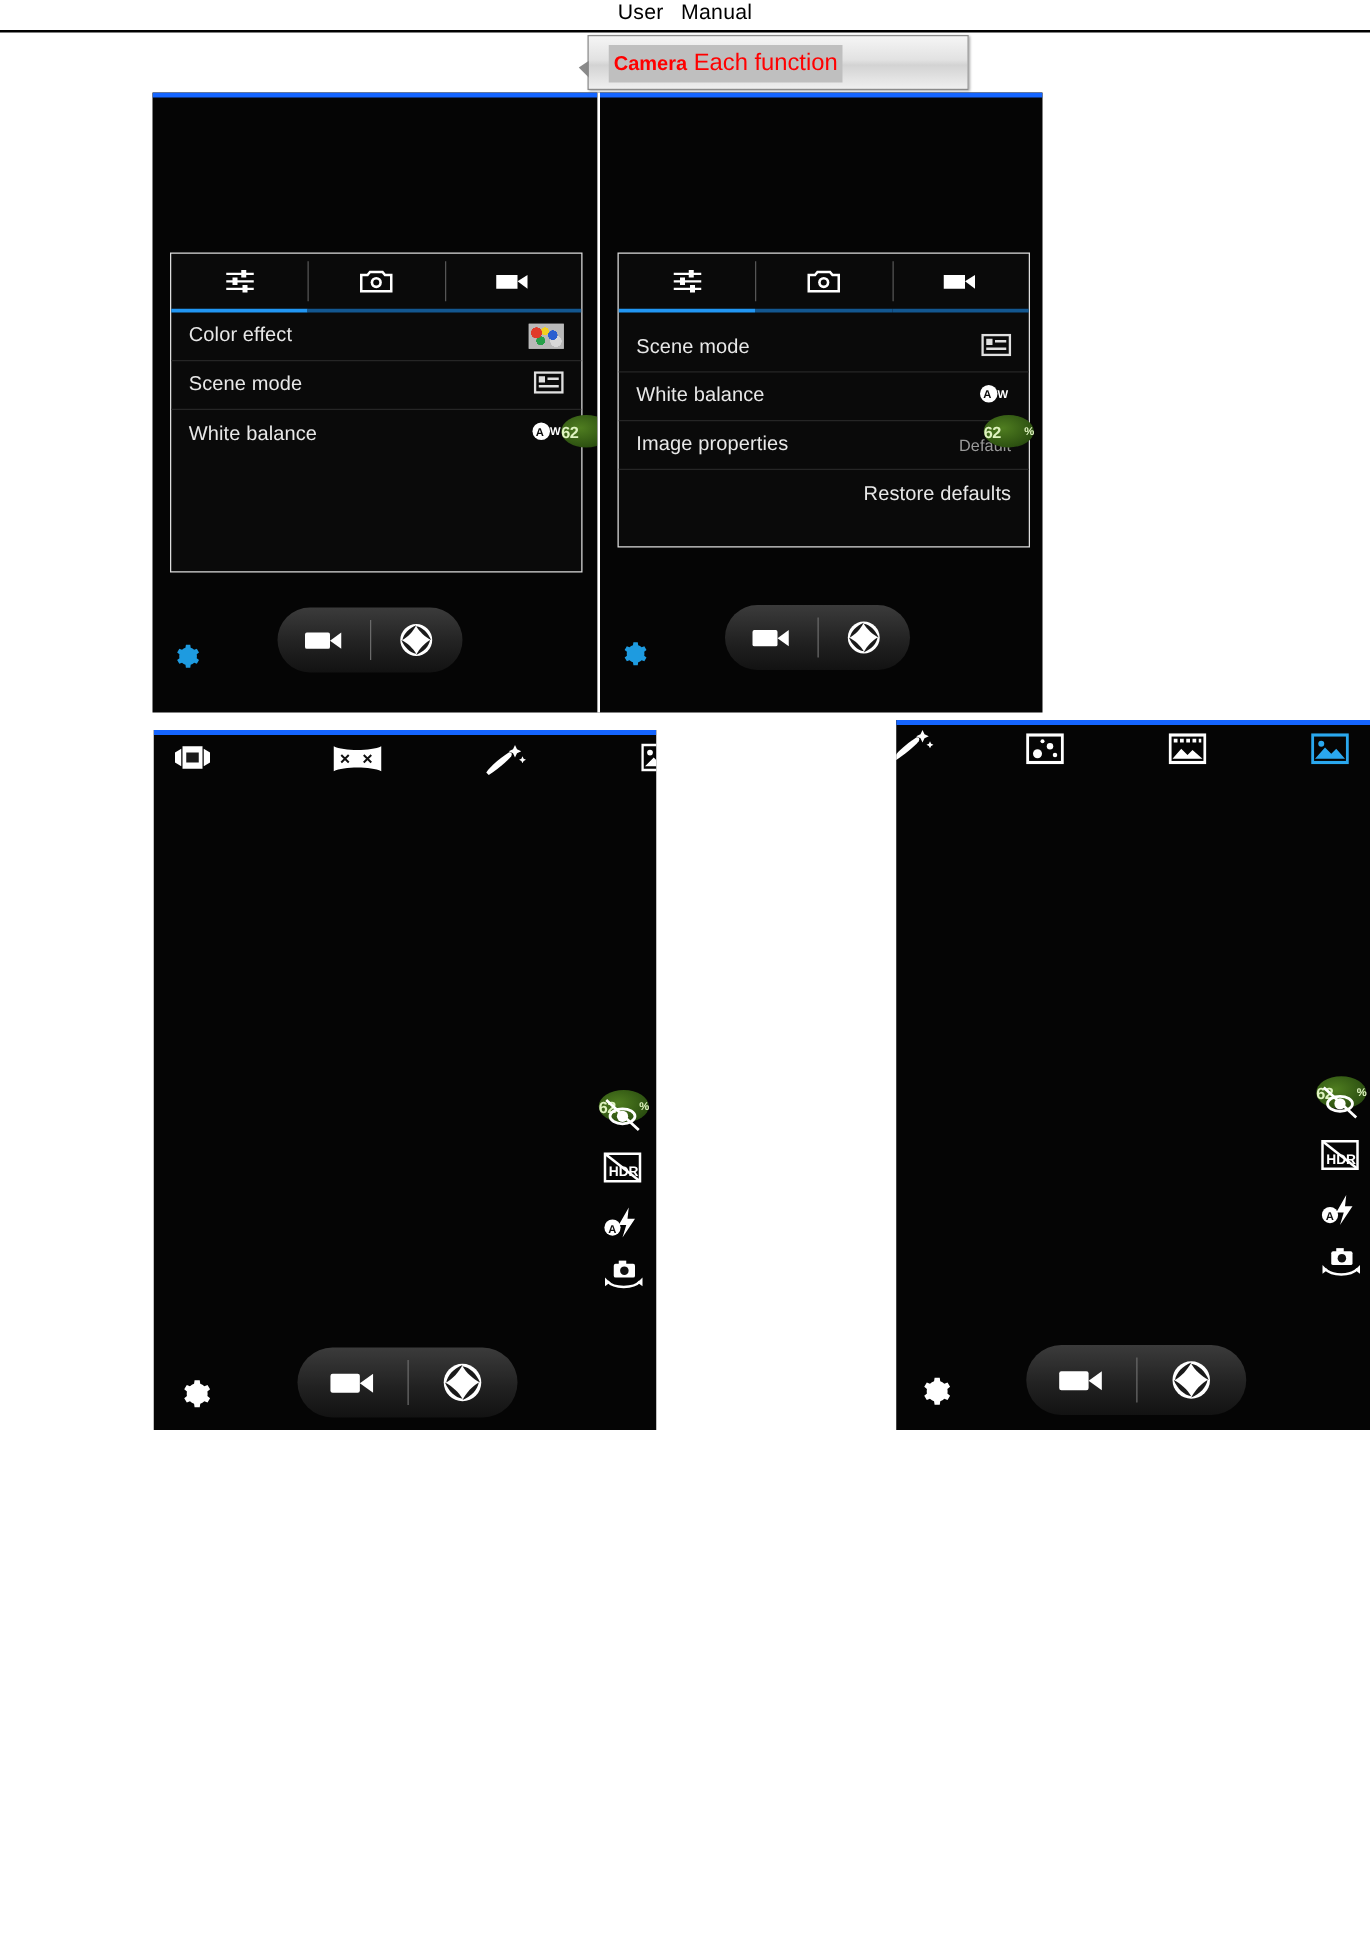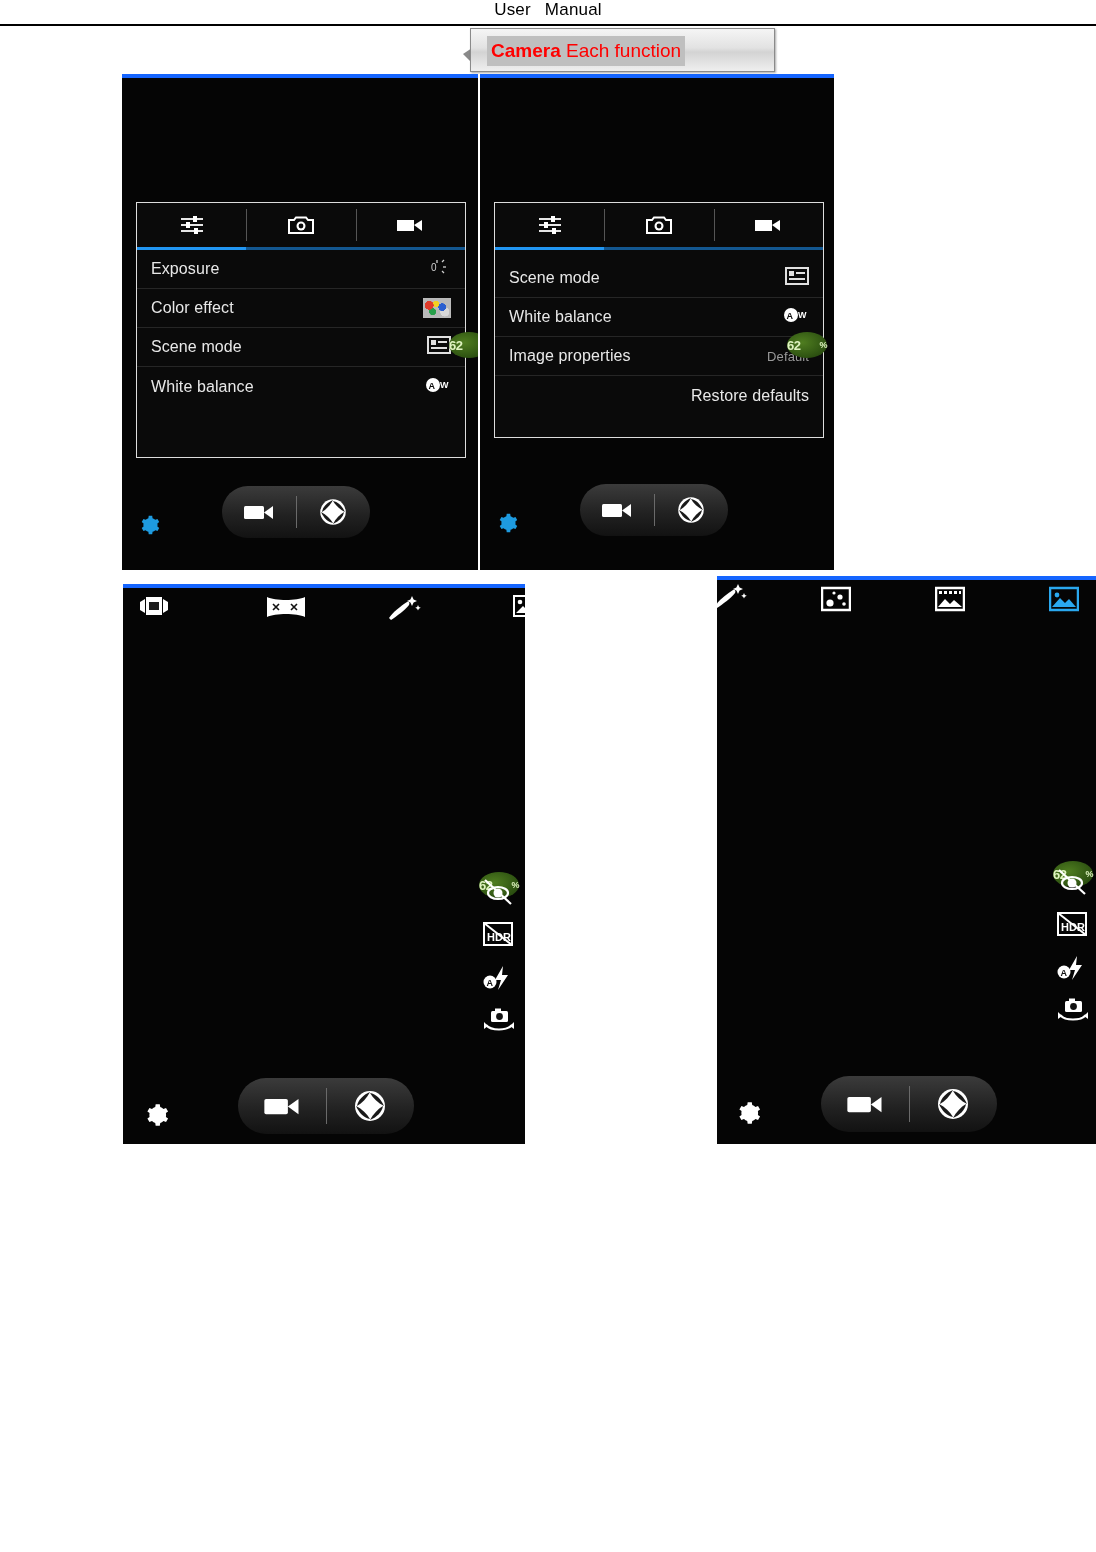--- a/index.html
+++ b/index.html
@@ -30,7 +30,7 @@
     position:absolute;left:16px;top:7px;height:30px;line-height:30px;
     background:#bfbfbf;padding:0 4px;white-space:nowrap;
   }
-  .callout-inner .c1{color:#ff0000;font-weight:bold;font-size:19px;}
+  .callout-inner .c1{color:#ff0000;font-weight:bold;font-size:16px;}
   .callout-inner .c2{color:#ff0000;font-size:19px;}
   .callout-tail{
     position:absolute;left:463px;top:46px;width:0;height:0;

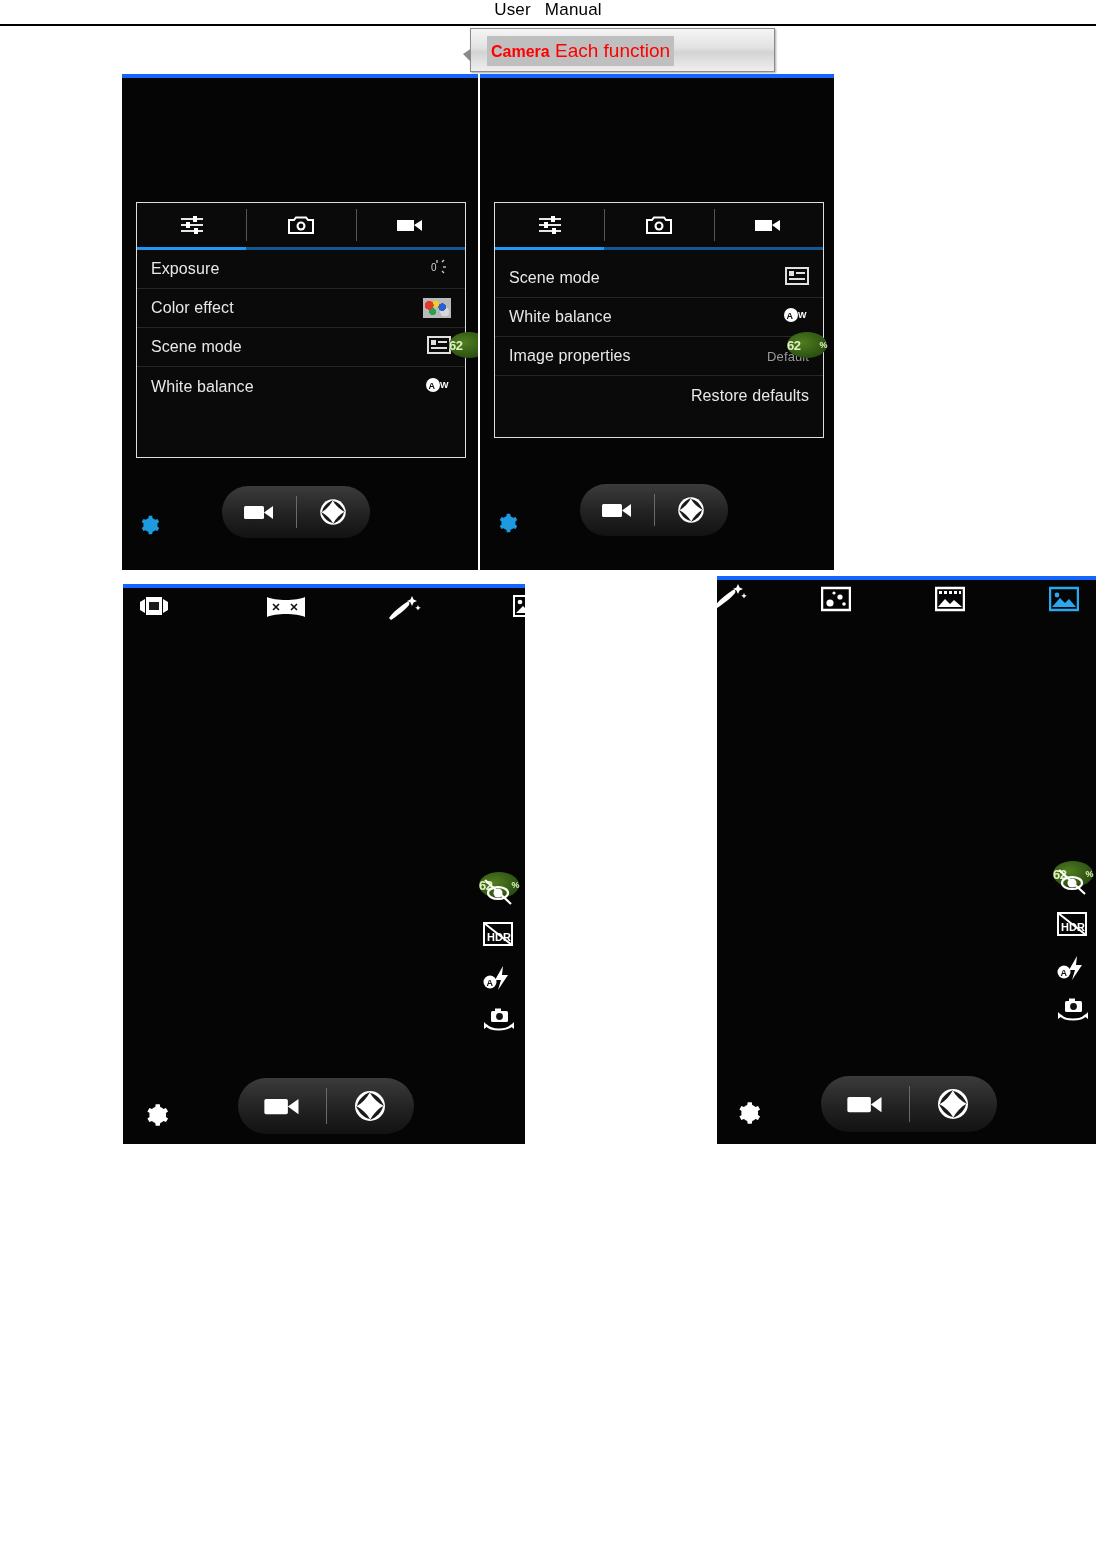--- a/index.html
+++ b/index.html
@@ -182,20 +182,6 @@
     </div>
 
 
-    <div class="prow">
-      <span class="rlabel">Exposure</span>
-      <span>
-        <svg width="24" height="22" viewBox="0 0 24 22">
-          <text x="4" y="15" font-size="10" fill="#cfcfcf" font-family="Liberation Sans, sans-serif">0</text>
-          <g stroke="#cfcfcf" stroke-width="1.3">
-            <line x1="10" y1="4" x2="10" y2="7"></line>
-            <line x1="15" y1="6" x2="17" y2="4"></line>
-            <line x1="16" y1="11" x2="19" y2="11"></line>
-            <line x1="15" y1="15" x2="17" y2="17"></line>
-          </g>
-        </svg>
-      </span>
-    </div>
 
     <div class="prow">
       <span class="rlabel">Color effect</span>

